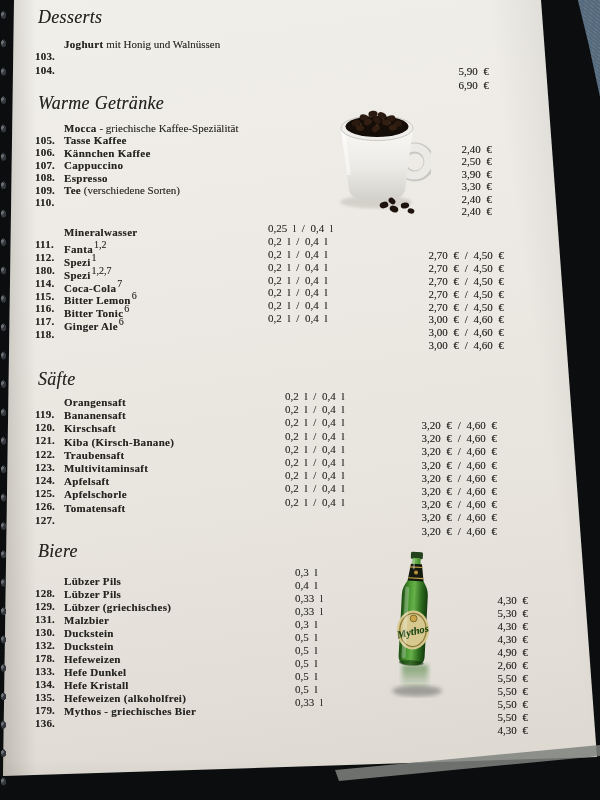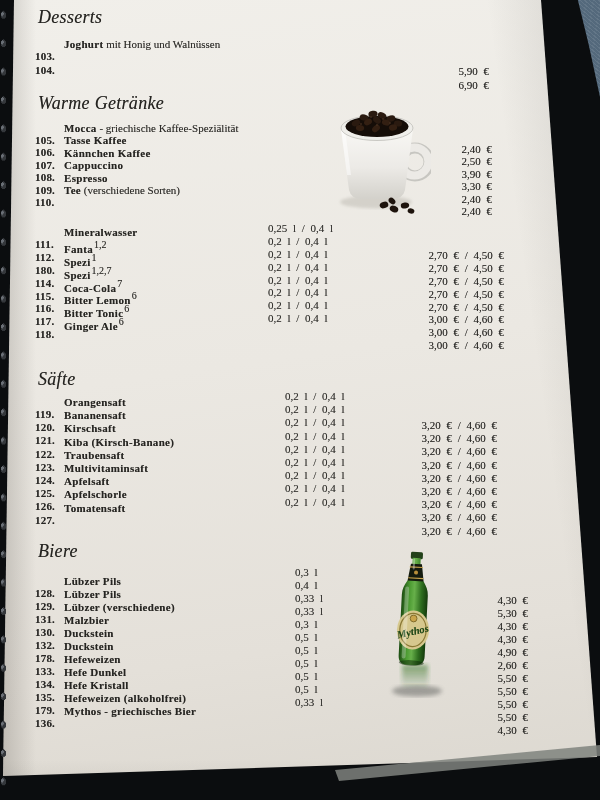--- a/index.html
+++ b/index.html
@@ -249,7 +249,7 @@
           </div>
           <div class="row">
             <span class="num">131.</span>
-            <span class="nm"><b>Lübzer (verschiedene)</b></span>
+            <span class="nm"><b>Lübzer (griechisches)</b></span>
             <span class="size">0,33 l</span>
             <span class="price">4,30 €</span>
           </div>

